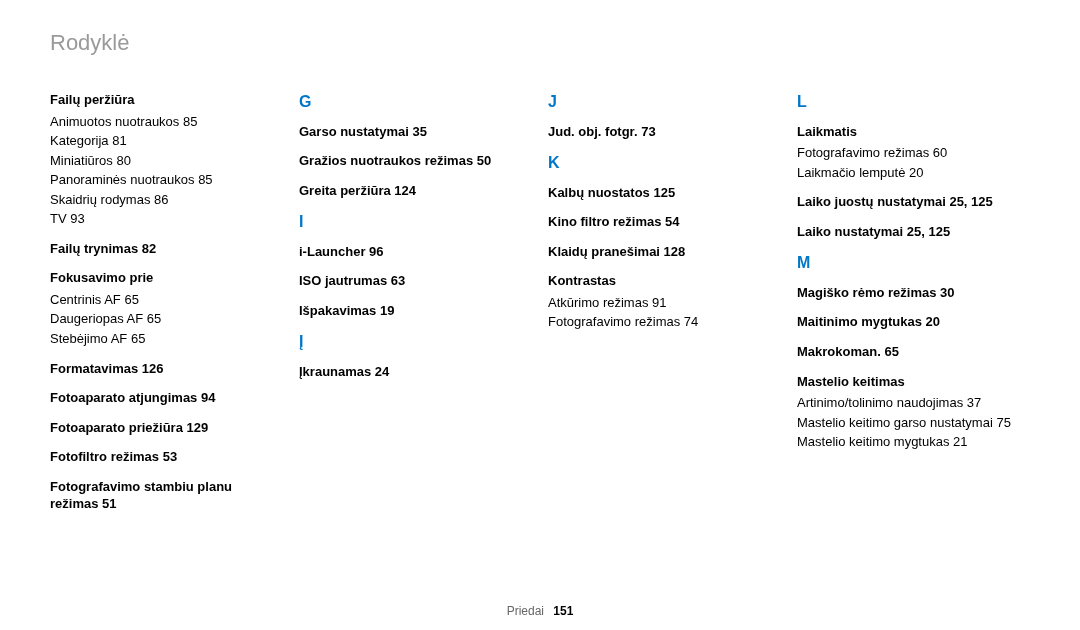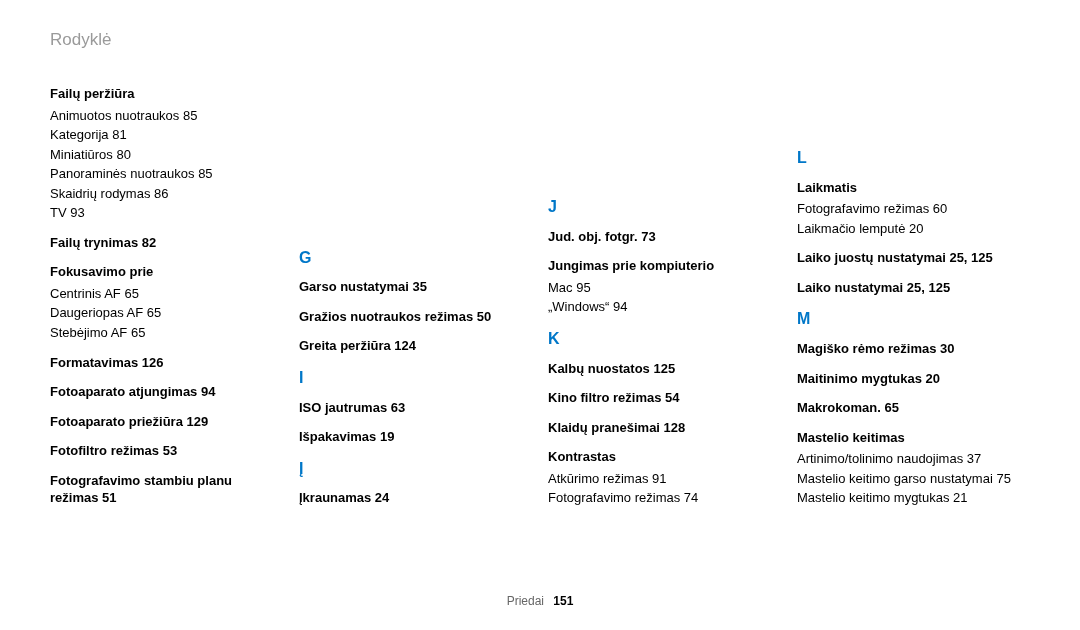--- a/index.html
+++ b/index.html
@@ -14,7 +14,7 @@
   }
   .page-title {
     color: #9a9a9a;
-    font-size: 17px;
+    font-size: 22px;
     font-weight: 400;
     margin-bottom: 35px;
   }

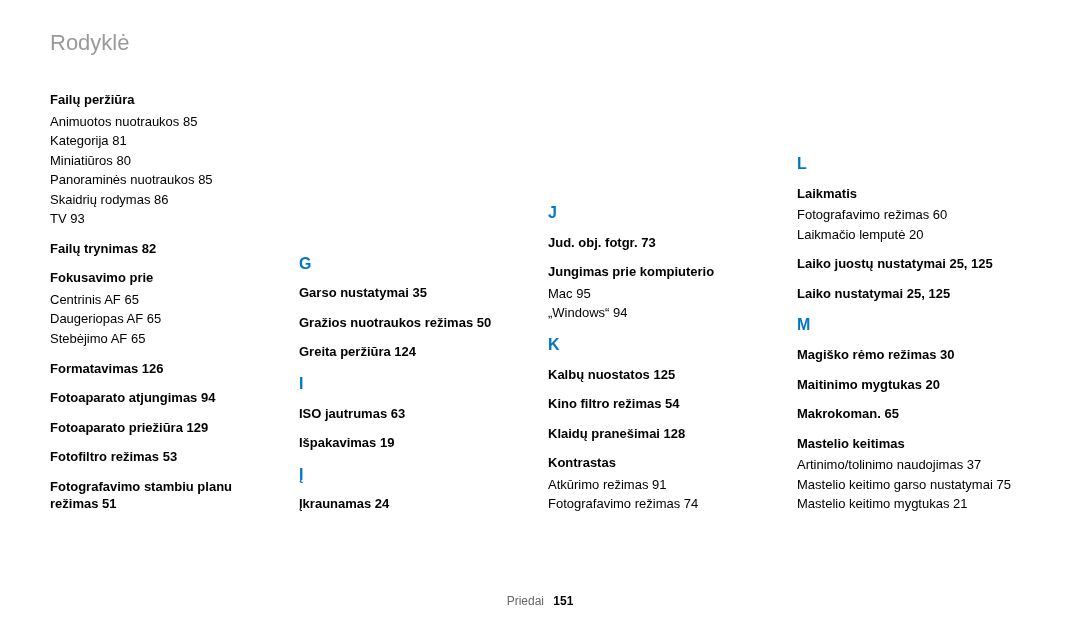--- a/index.html
+++ b/index.html
@@ -21,7 +21,6 @@
   .columns {
     display: flex;
     gap: 16px;
-    align-items: flex-end;
   }
   .col {
     flex: 1;

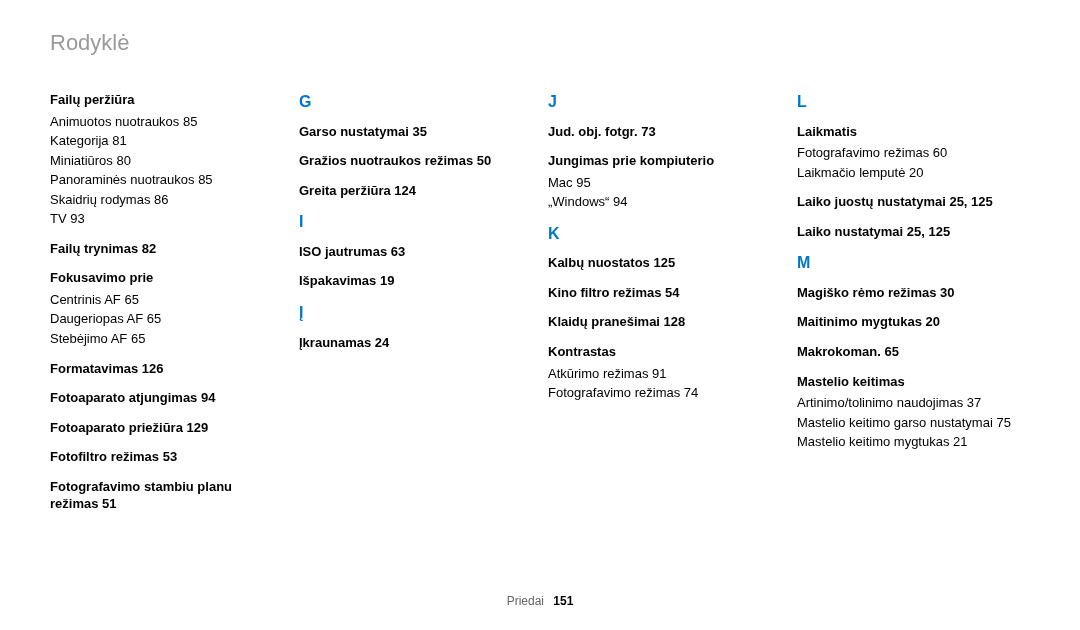--- a/index.html
+++ b/index.html
@@ -129,11 +129,6 @@
       <div class="group">
         <div class="entry">Jud. obj. fotgr.  73</div>
       </div>
-      <div class="group">
-        <div class="entry">Jungimas prie kompiuterio</div>
-        <div class="sub">Mac  95</div>
-        <div class="sub">„Windows“  94</div>
-      </div>
       <div class="letter">K</div>
       <div class="group">
         <div class="entry">Kalbų nuostatos  125</div>

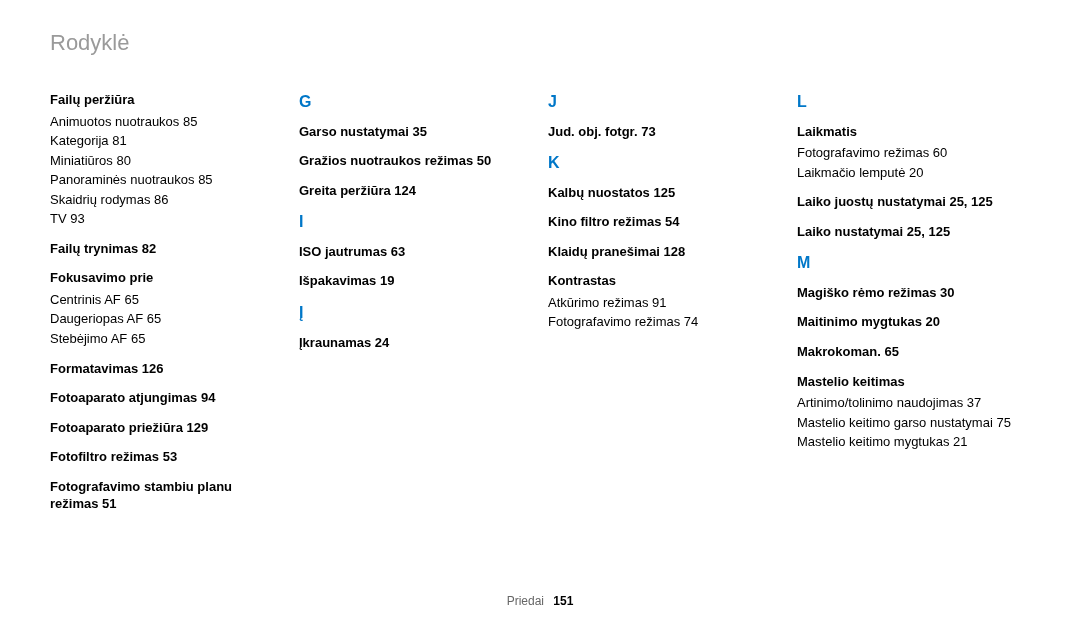--- a/index.html
+++ b/index.html
@@ -114,6 +114,9 @@
       </div>
       <div class="letter">I</div>
       <div class="group">
+        <div class="entry">i-Launcher  96</div>
+      </div>
+      <div class="group">
         <div class="entry">ISO jautrumas  63</div>
       </div>
       <div class="group">

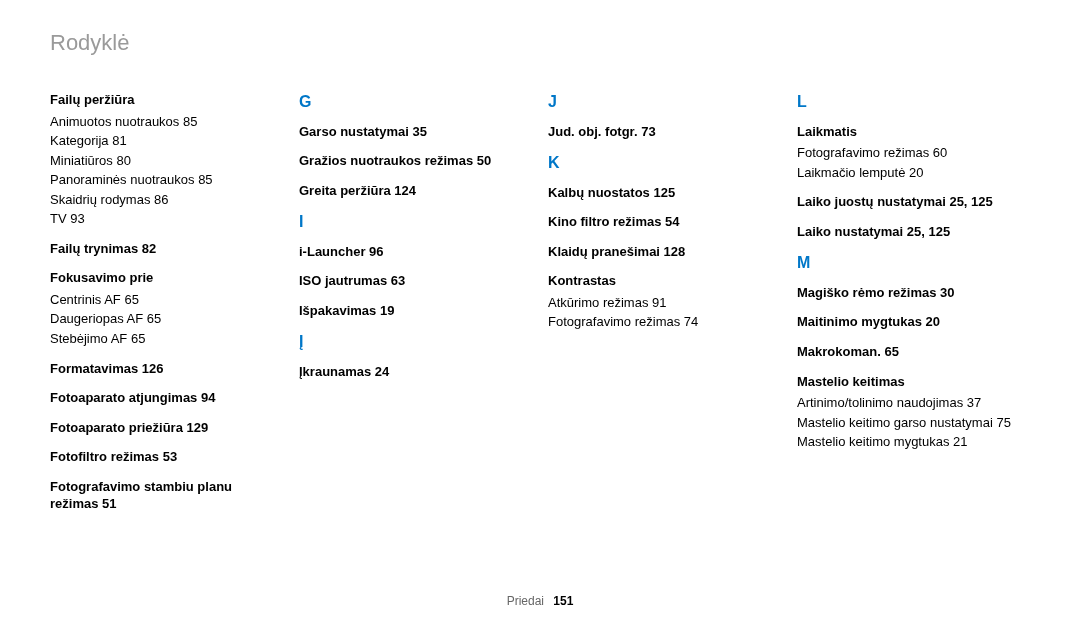--- a/index.html
+++ b/index.html
@@ -46,7 +46,7 @@
   .group { margin-bottom: 12px; }
   .footer {
     position: absolute;
-    bottom: 22px;
+    bottom: 12px;
     left: 0;
     width: 100%;
     text-align: center;

